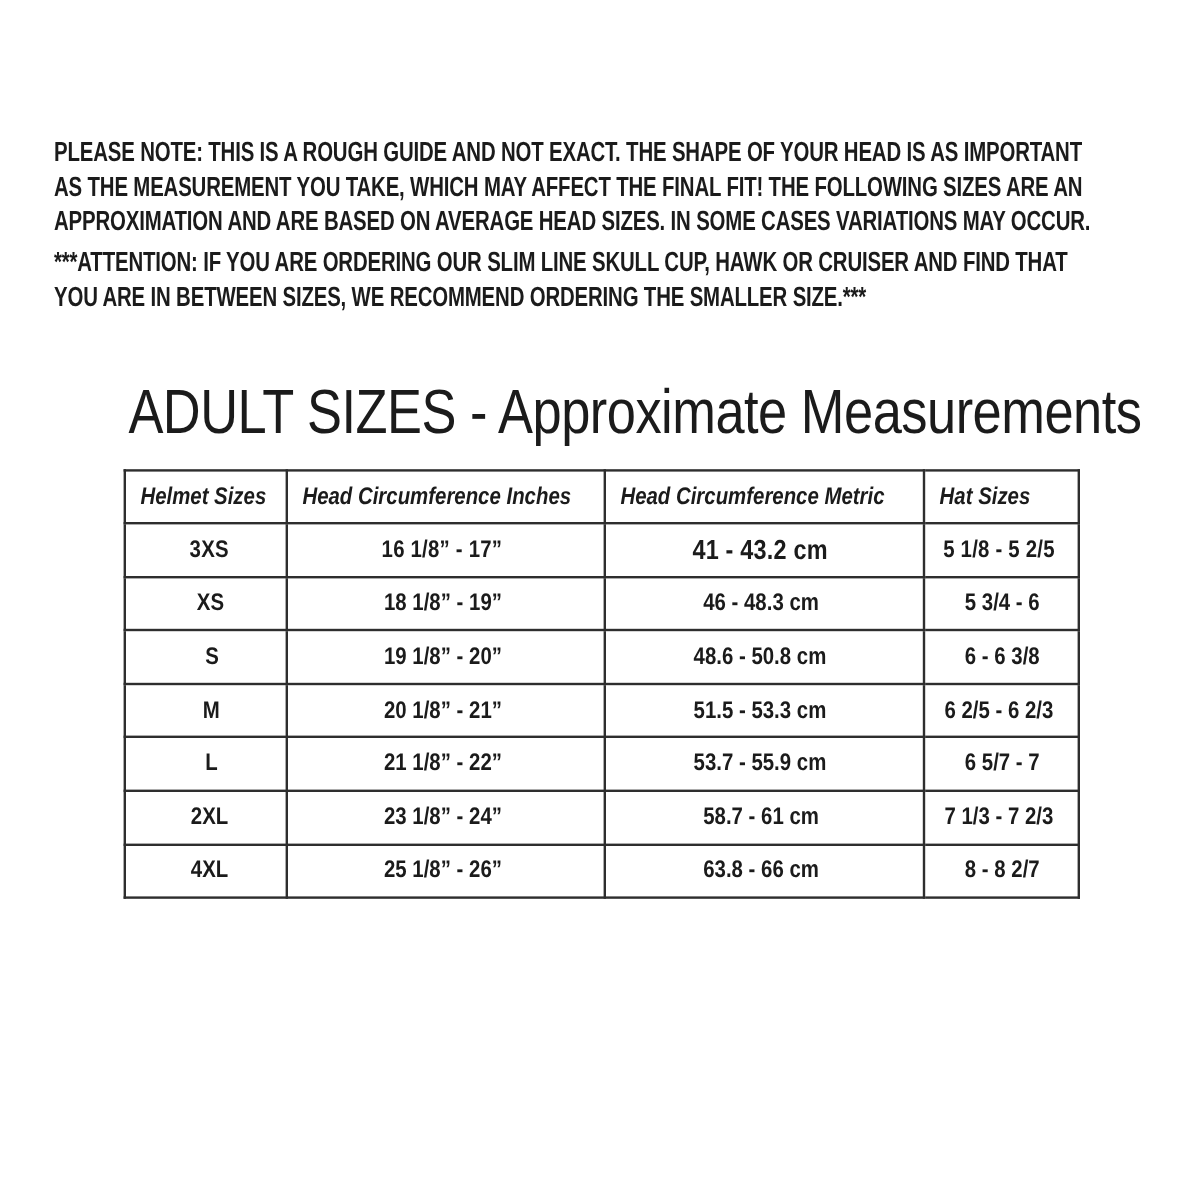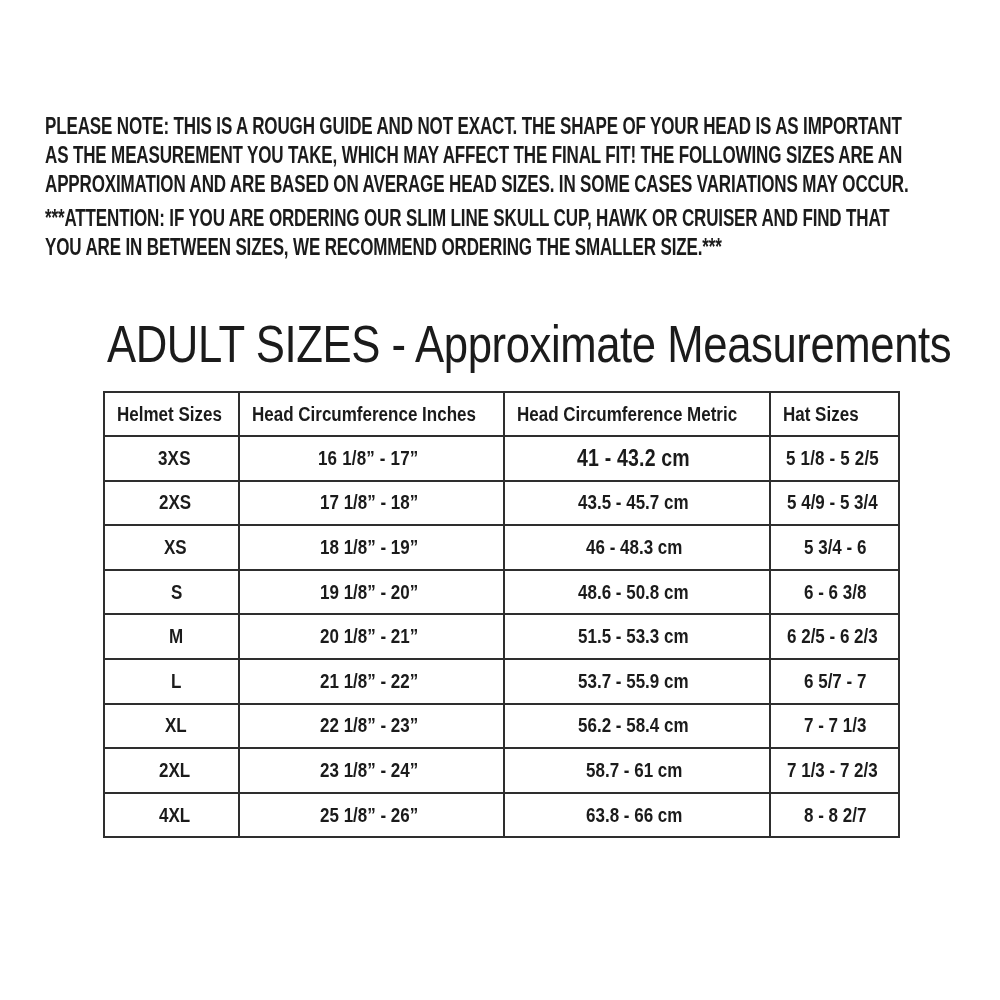--- a/index.html
+++ b/index.html
@@ -48,7 +48,7 @@
     font-weight:bold;font-size:20px;
     overflow:hidden;
   }
-  table.sizes th{height:42px;}
+  table.sizes th{height:42px;font-style:italic;}
   table.sizes td{height:42.6px;text-align:center;}
   table.sizes td:nth-child(3){}
   .tx,.cellx{

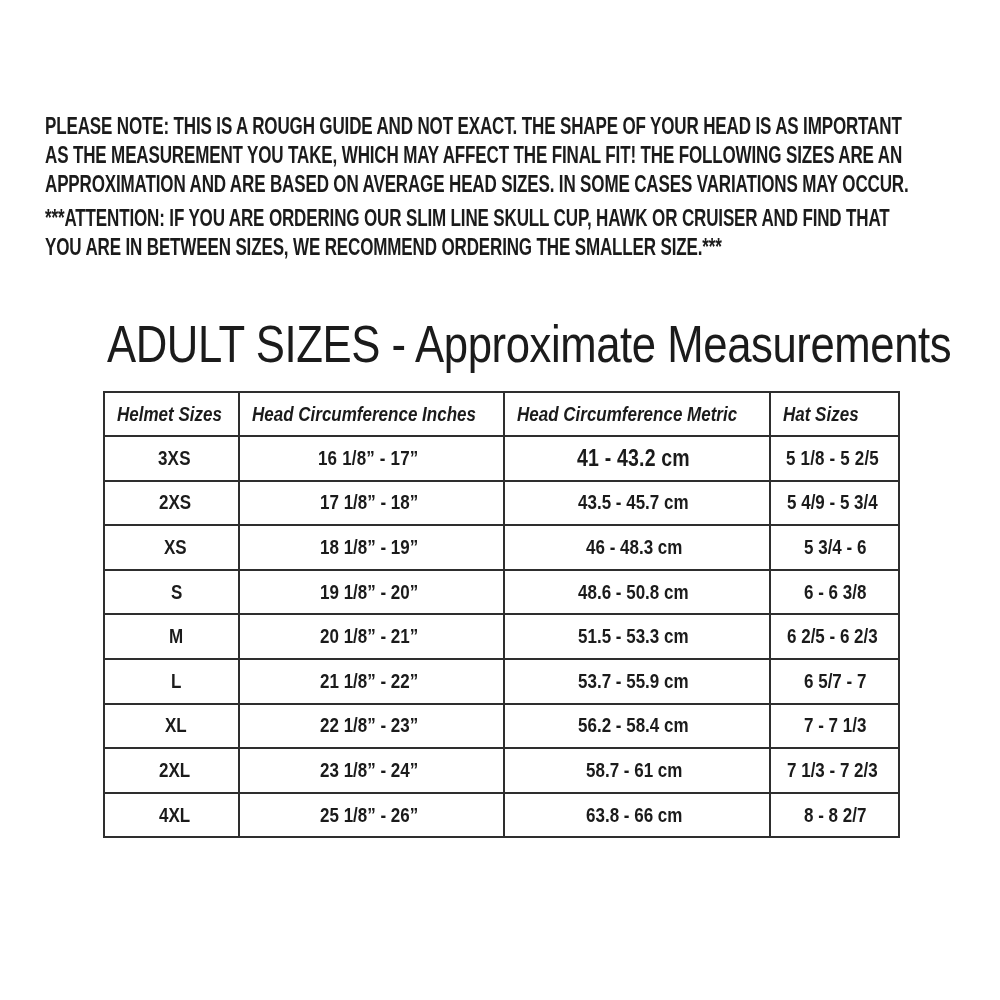--- a/index.html
+++ b/index.html
@@ -102,12 +102,6 @@
           <td><span class="cellx">5 1/8 - 5 2/5</span></td>
         </tr>
         <tr>
-          <td><span class="cellx">2XS</span></td>
-          <td><span class="cellx">17 1/8” - 18”</span></td>
-          <td><span class="cellx">43.5 - 45.7 cm</span></td>
-          <td><span class="cellx">5 4/9 - 5 3/4</span></td>
-        </tr>
-        <tr>
           <td><span class="cellx">XS</span></td>
           <td><span class="cellx">18 1/8” - 19”</span></td>
           <td><span class="cellx">46 - 48.3 cm</span></td>

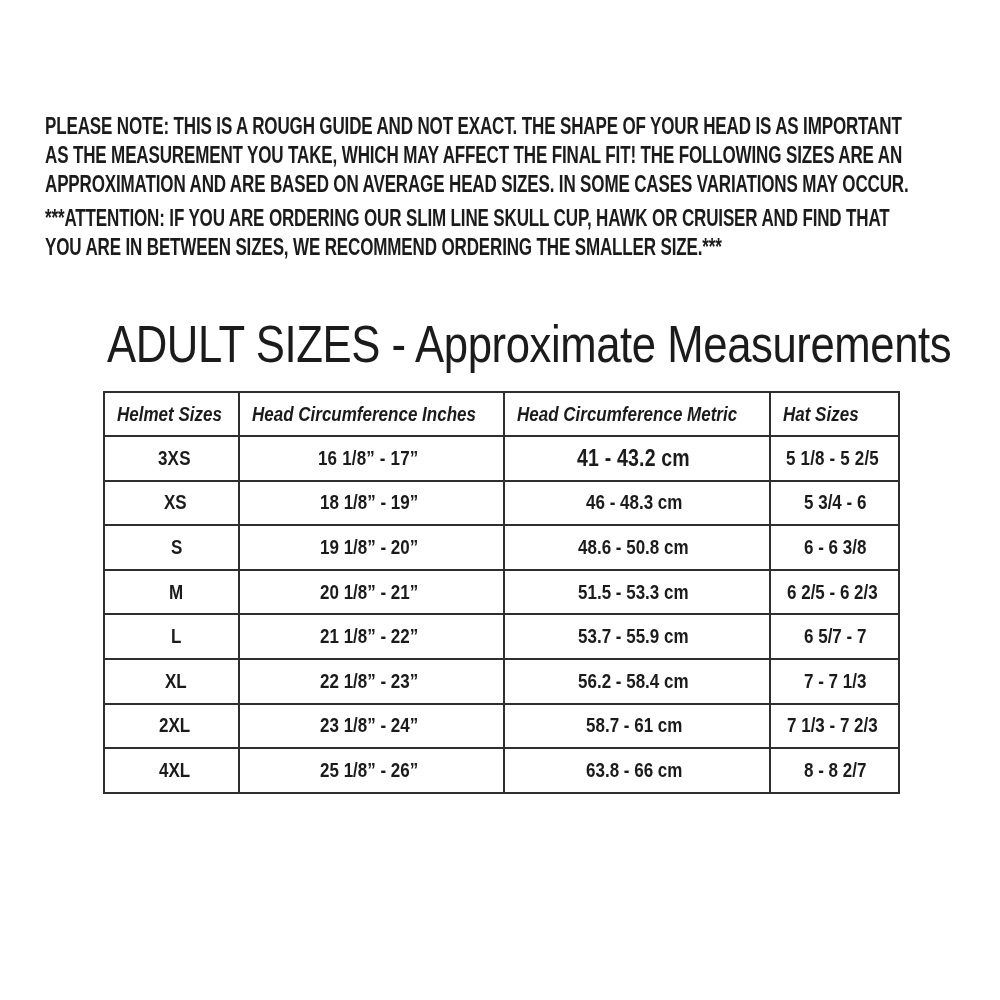--- a/index.html
+++ b/index.html
@@ -126,12 +126,6 @@
           <td><span class="cellx">6 5/7 - 7</span></td>
         </tr>
         <tr>
-          <td><span class="cellx">XL</span></td>
-          <td><span class="cellx">22 1/8” - 23”</span></td>
-          <td><span class="cellx">56.2 - 58.4 cm</span></td>
-          <td><span class="cellx">7 - 7 1/3</span></td>
-        </tr>
-        <tr>
           <td><span class="cellx">2XL</span></td>
           <td><span class="cellx">23 1/8” - 24”</span></td>
           <td><span class="cellx">58.7 - 61 cm</span></td>

